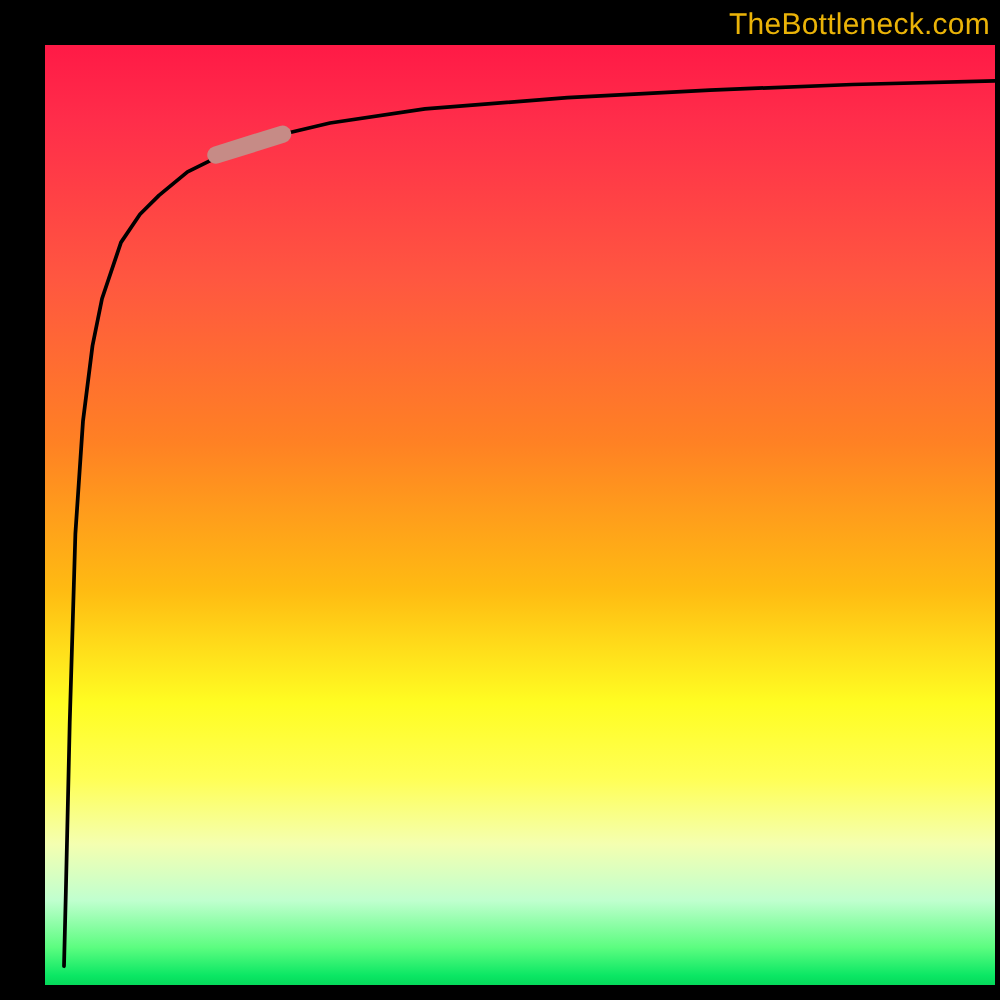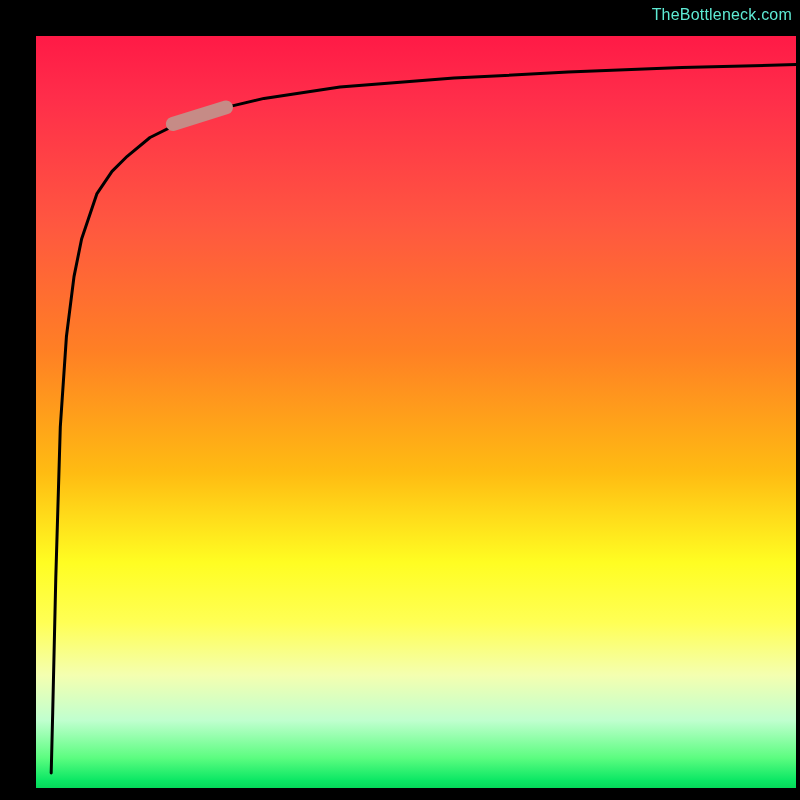--- a/index.html
+++ b/index.html
@@ -44,8 +44,8 @@
     position: absolute;
     top: 6px;
     right: 8px;
-    color: #5eead4;
-    font-size: 16px;
+    color: #eab308;
+    font-size: 24px;
     font-weight: 500;
     letter-spacing: 0.2px;
     user-select: none;

